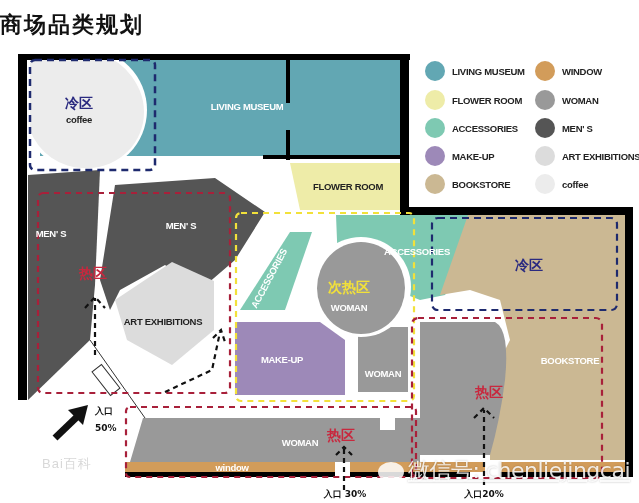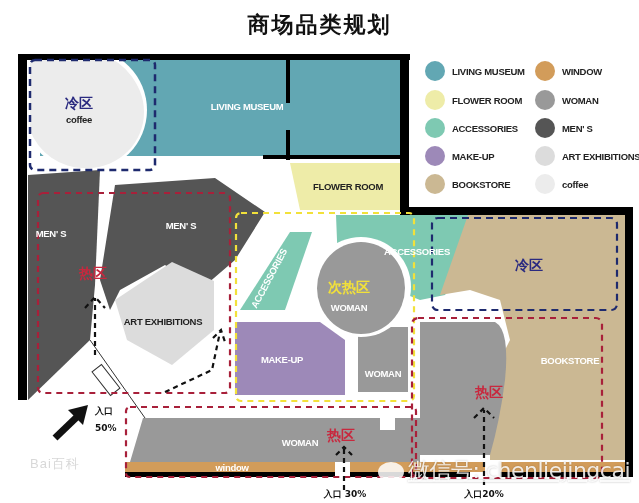--- a/index.html
+++ b/index.html
@@ -4,7 +4,7 @@
   <style>
     html, body { margin: 0; padding: 0; background: #ffffff; }
     body { width: 639px; height: 503px; position: relative; overflow: hidden; font-family: "DejaVu Sans", sans-serif; }
-    .title { position: absolute; left: 0; top: 10px; width: 639px; text-align: center; font-size: 22px; font-weight: bold; color: #111; letter-spacing: 2px; }
+    .title { position: absolute; left: 0; top: 10px; width: 639px; text-align: left; font-size: 22px; font-weight: bold; color: #111; letter-spacing: 2px; }
     svg.plan { position: absolute; left: 0; top: 0; }
     .lbl { font-family: "Liberation Sans", sans-serif; font-weight: bold; font-size: 9.5px; letter-spacing: -0.3px; }
     .zh { font-family: "DejaVu Sans", sans-serif; font-weight: bold; }

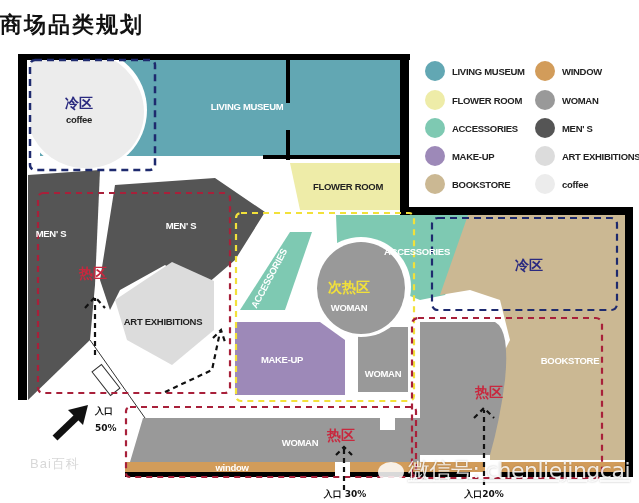--- a/index.html
+++ b/index.html
@@ -12,7 +12,7 @@
     .leg-item { position: absolute; height: 22px; display: flex; align-items: center; }
     .swatch { width: 20px; height: 20px; border-radius: 50%; margin-right: 7px; flex: none; }
     .leg-text { font-family: "Liberation Sans", sans-serif; font-weight: bold; font-size: 9.5px; color: #222; letter-spacing: -0.3px; white-space: nowrap; }
-    .watermark-baidu { position: absolute; left: 30px; top: 455px; font-family: "Liberation Sans", sans-serif; font-size: 13px; color: #d8d8d8; letter-spacing: 1px; }
+    .watermark-baidu { position: absolute; left: 42px; top: 455px; font-family: "Liberation Sans", sans-serif; font-size: 13px; color: #d8d8d8; letter-spacing: 1px; }
     .watermark-wx { position: absolute; left: 378px; top: 456px; font-family: "DejaVu Sans", sans-serif; font-size: 22px; color: rgba(255,255,255,0.85); text-shadow: 0 0 2px rgba(0,0,0,0.25); white-space: nowrap; letter-spacing: -0.5px; text-decoration: underline; }
     .wx-icon { display: inline-block; width: 26px; height: 20px; border-radius: 50%; background: rgba(255,255,255,0.85); vertical-align: middle; margin-right: 4px; }
   </style>

